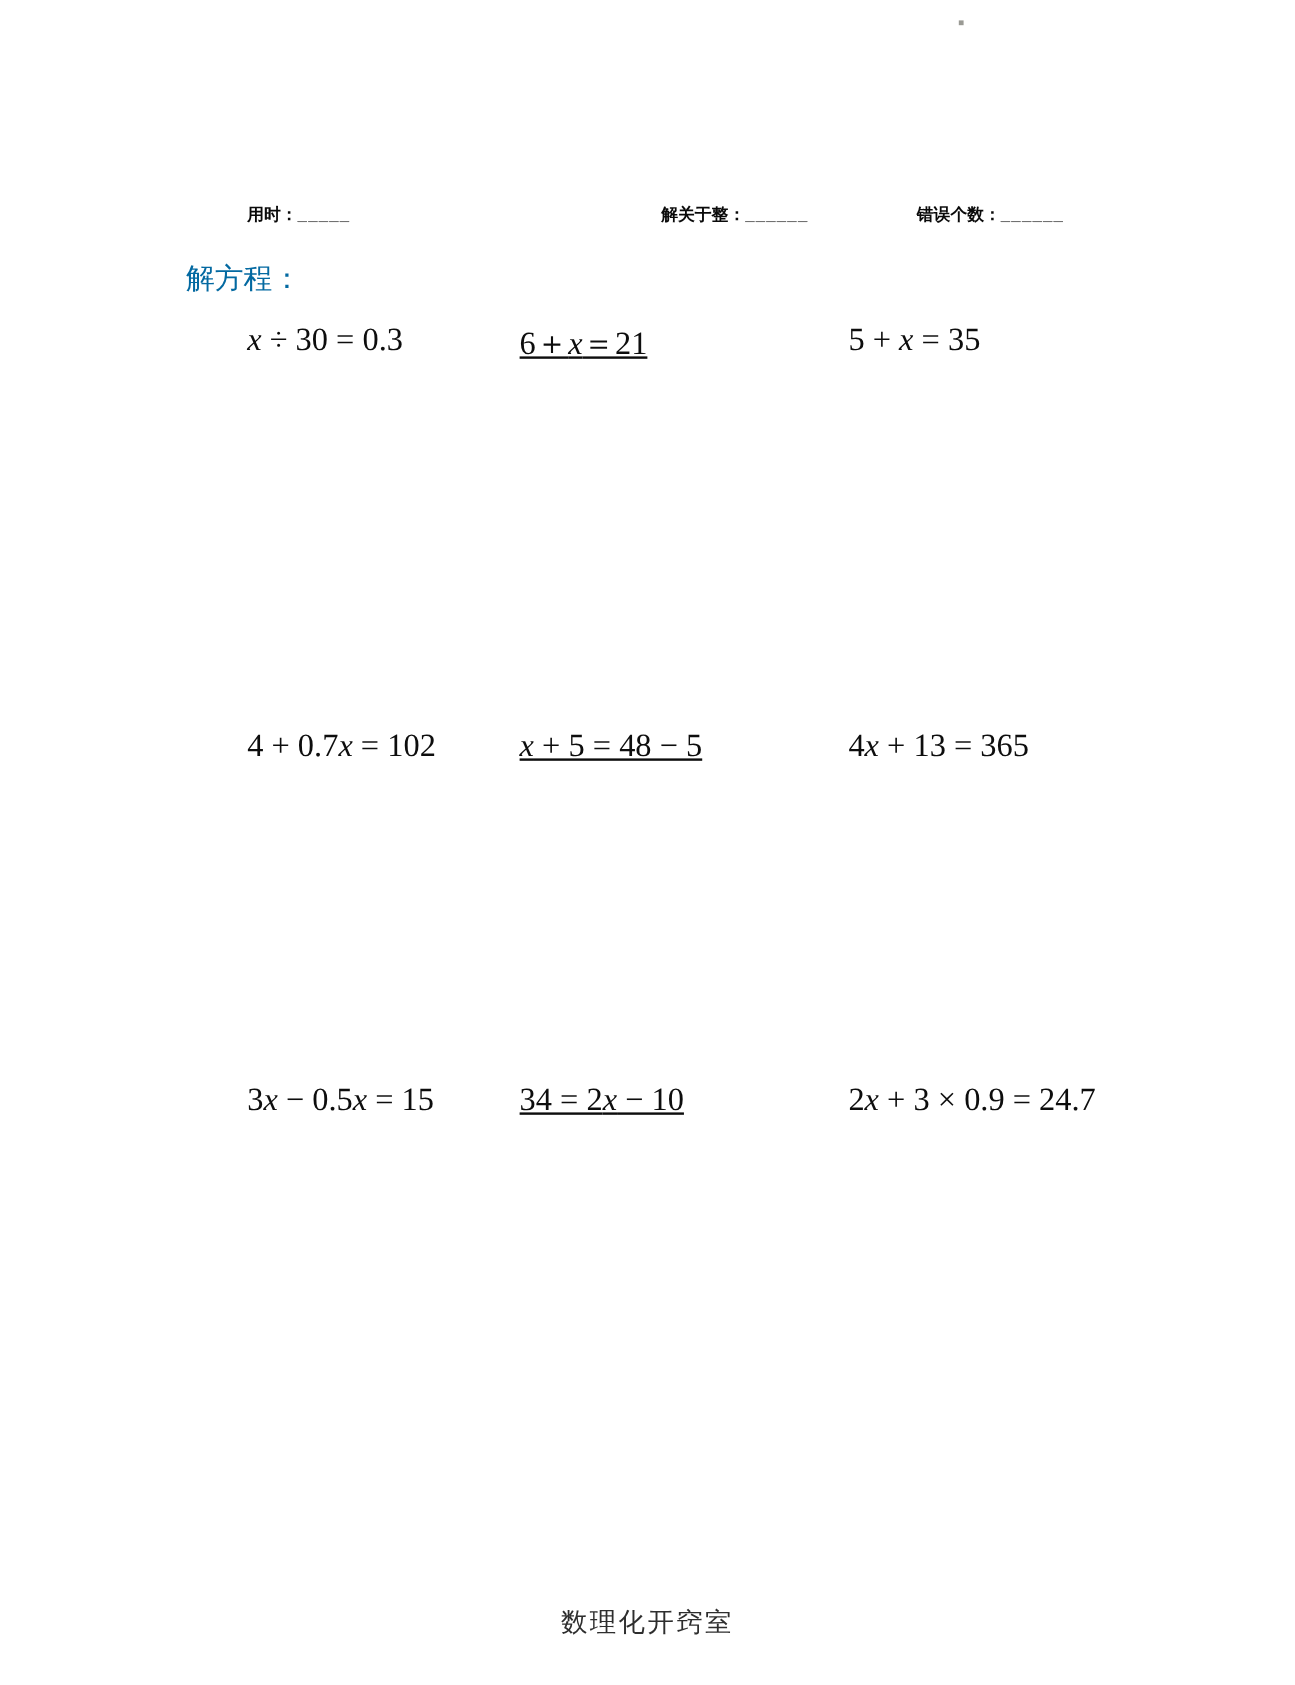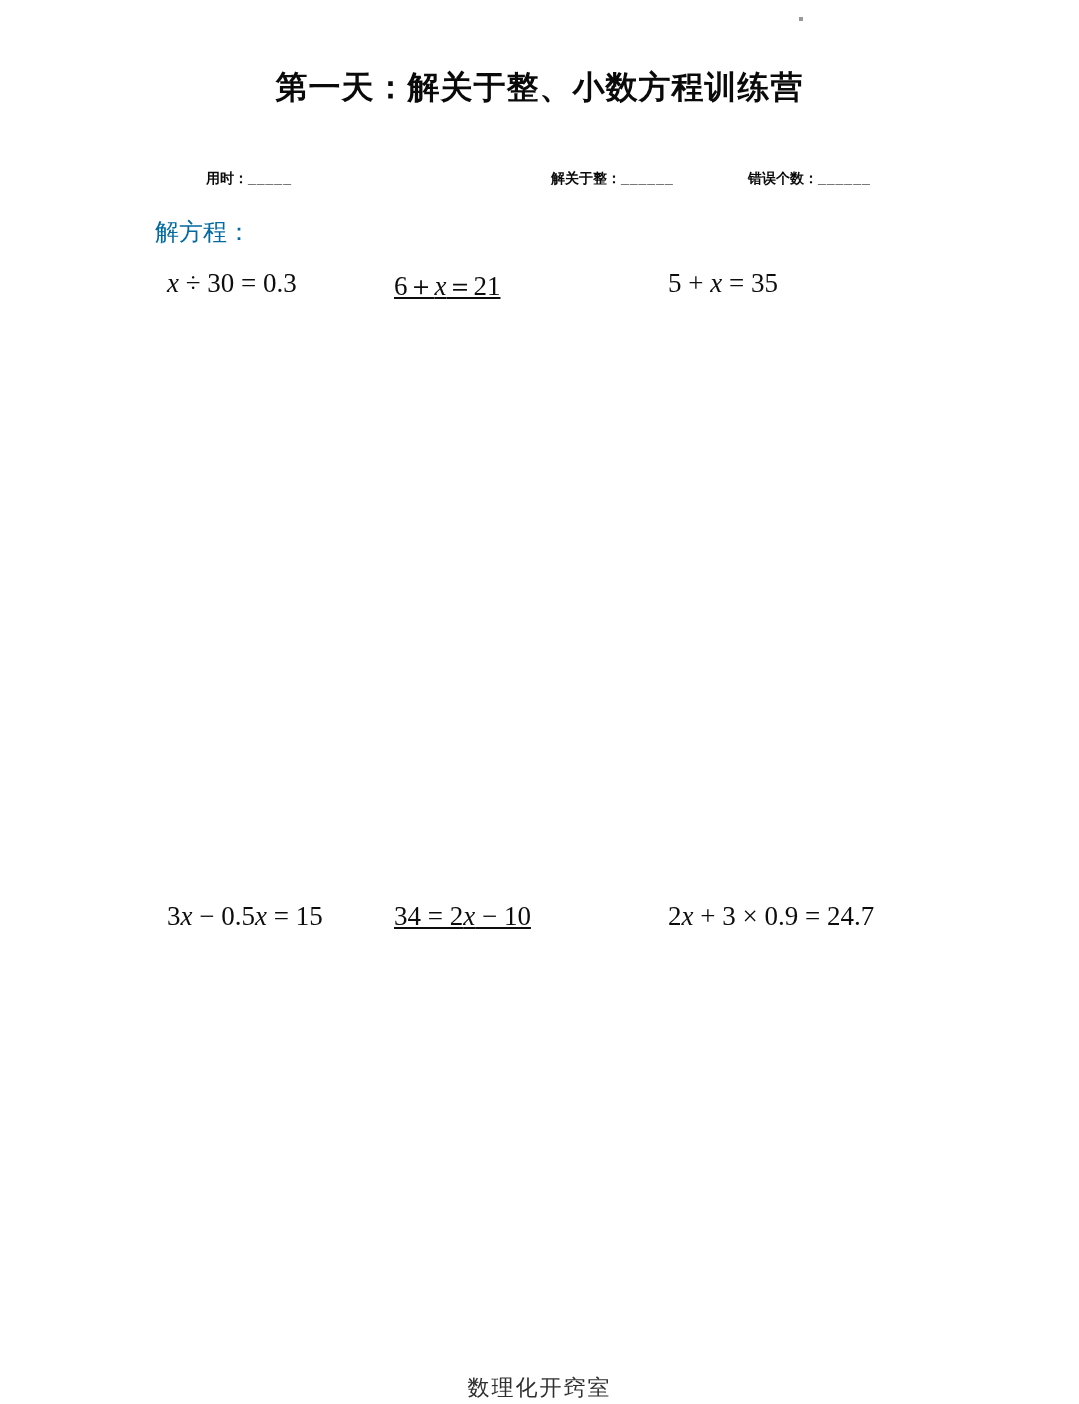--- a/index.html
+++ b/index.html
@@ -105,7 +105,6 @@
 
   <div class="dot-artifact"></div>
 
-  <div class="title">第一天：解关于整、小数方程训练营</div>
 
   <div class="meta-item meta-time"><span>用时：</span><span class="blank">_____</span></div>
 

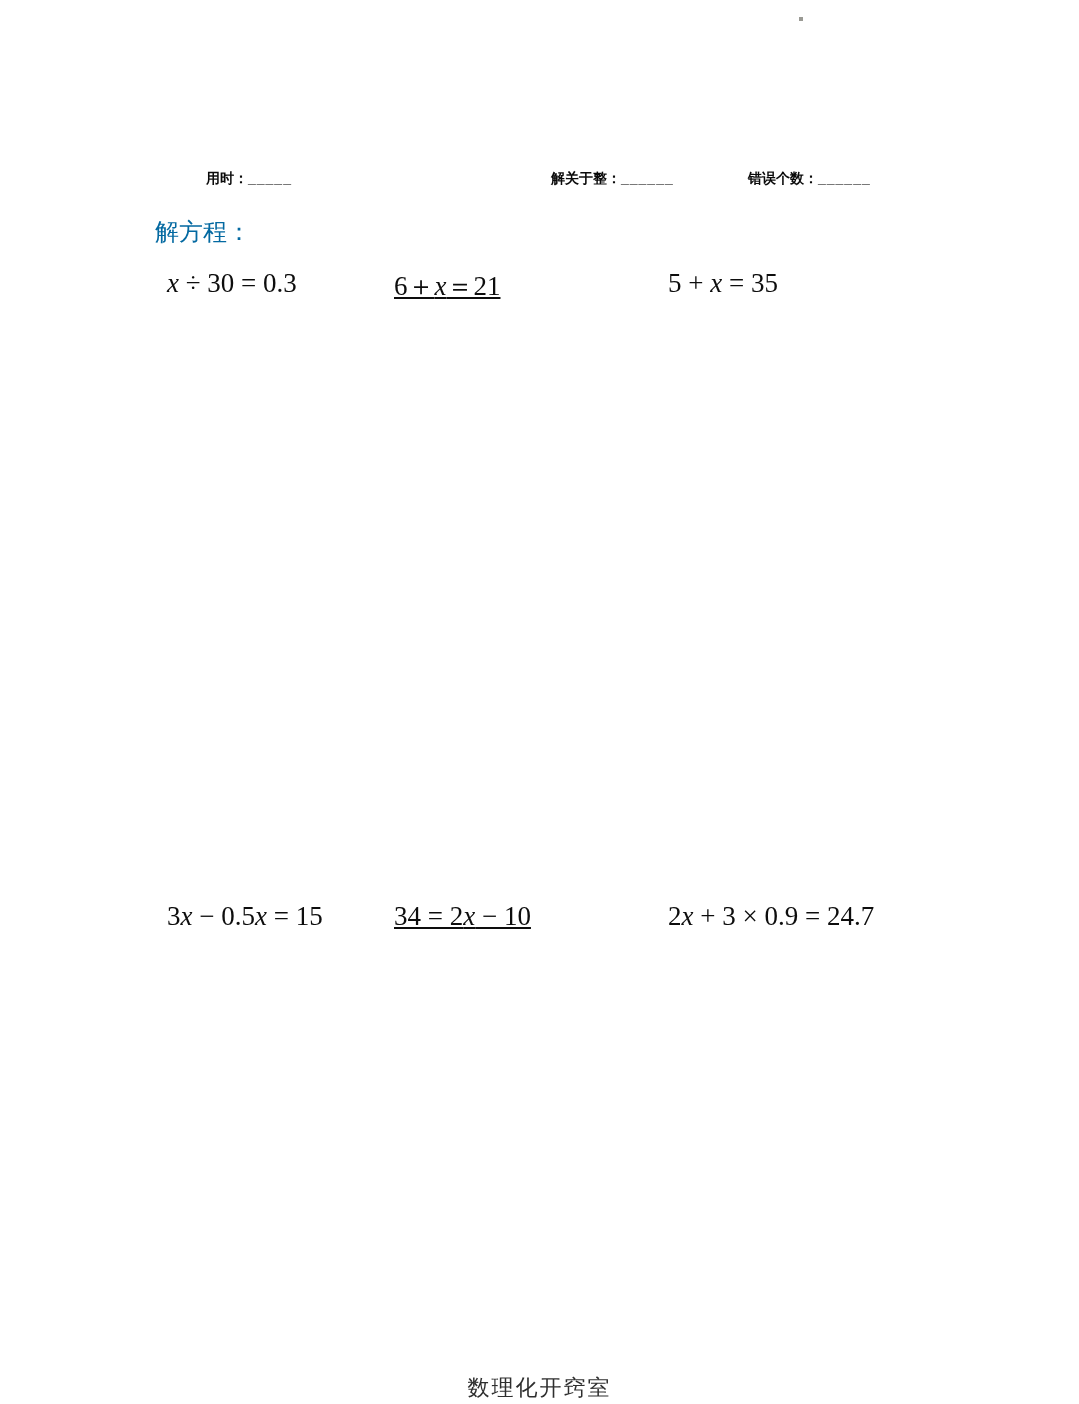--- a/index.html
+++ b/index.html
@@ -38,7 +38,7 @@
   }
   .meta-time    { left: 206px; }
   .meta-correct { left: 551px; }
-  .meta-wrong   { left: 748px; }
+  .meta-wrong   { left: 764px; }
   .blank {
     font-weight: 700;
     letter-spacing: 1px;

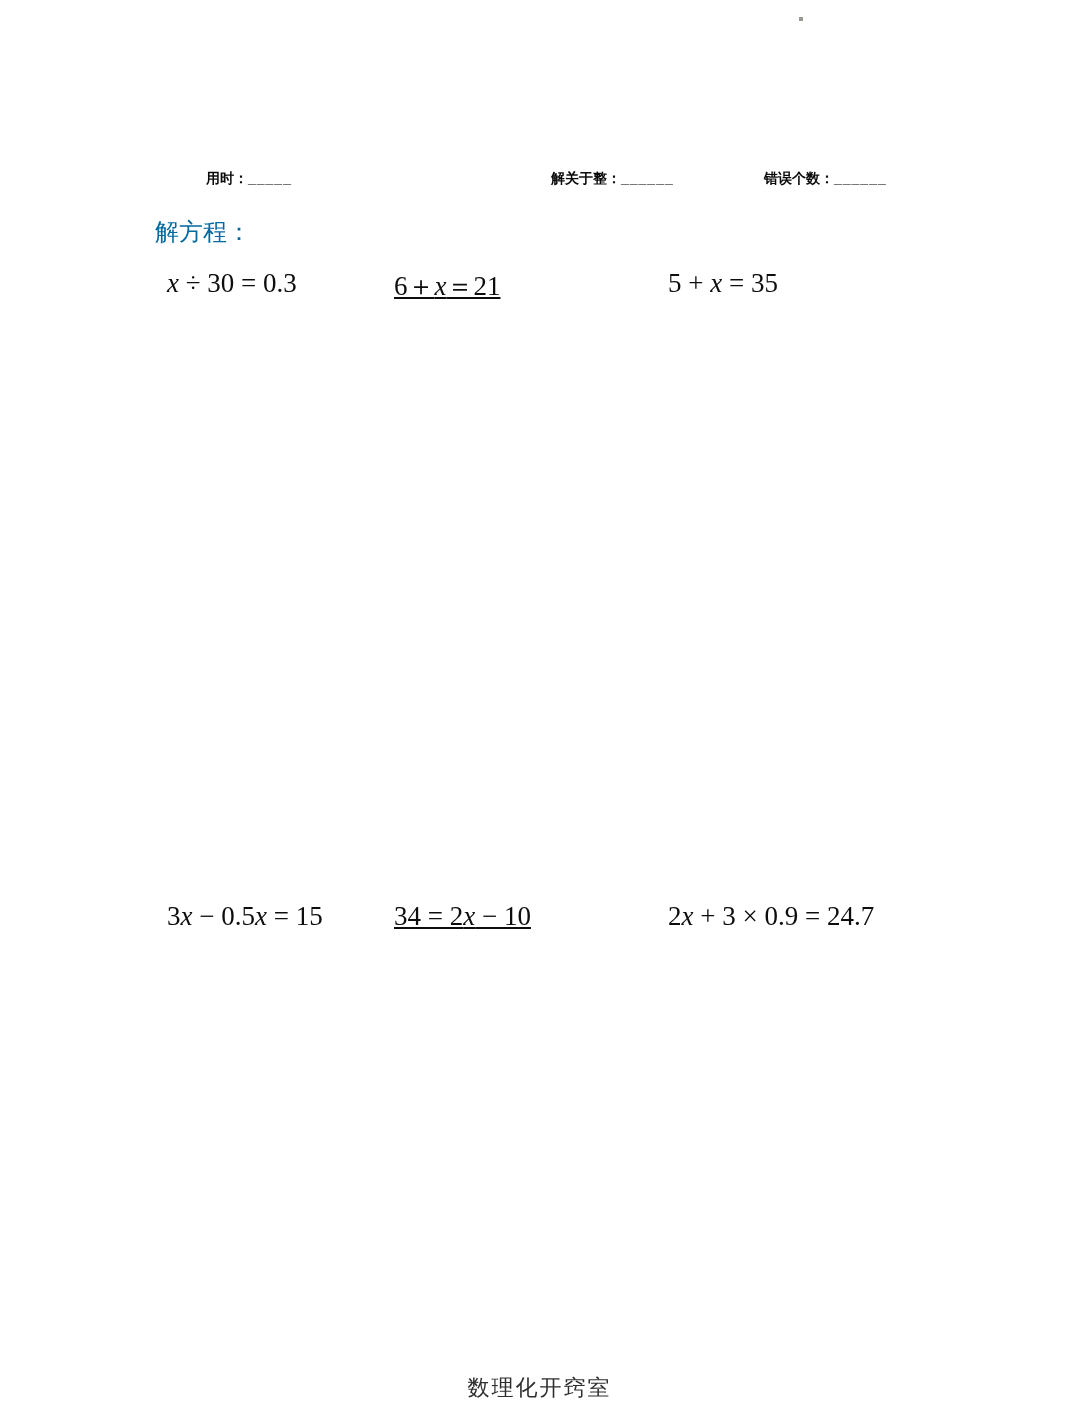--- a/index.html
+++ b/index.html
@@ -69,6 +69,7 @@
     color: #0d0d0d;
     white-space: nowrap;
     font-family: "Liberation Serif", serif;
+    margin-left: 39px;
   }
   .eq i {
     font-style: italic;

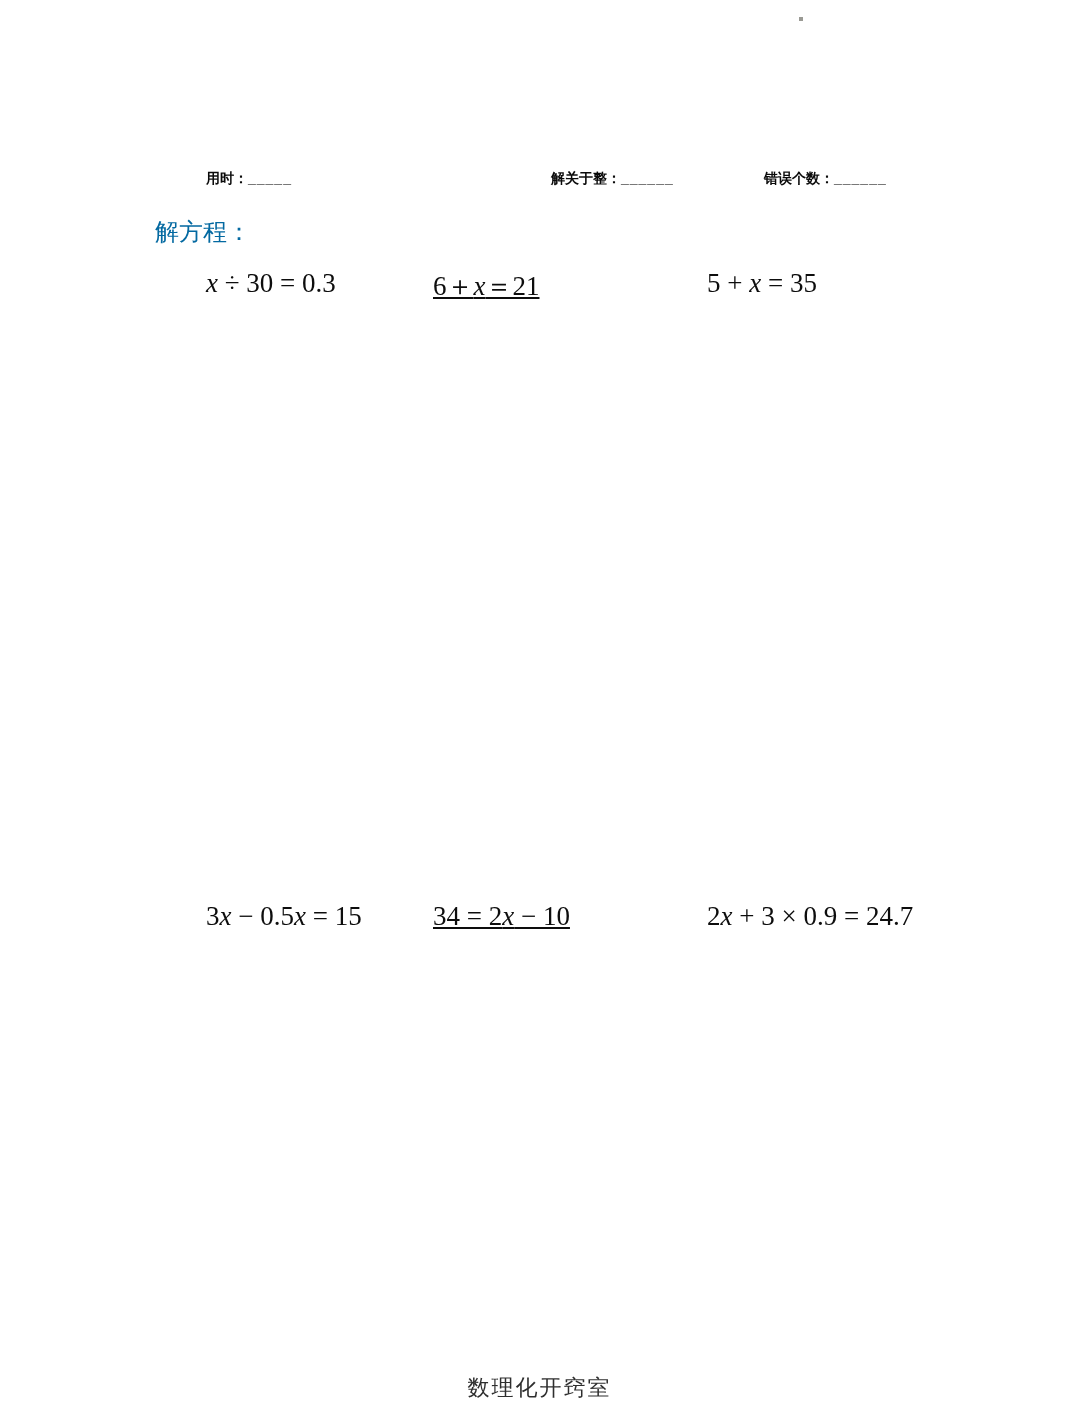--- a/index.html
+++ b/index.html
@@ -121,6 +121,11 @@
     <span class="eq eq-col-3">5 + <i>x</i> = 35</span>
   </div>
 
+  <div class="eq-row eq-row-2">
+    <span class="eq eq-col-1">4 + 0.7<i>x</i> = 102</span>
+    <span class="eq eq-col-2"><i>x</i> + 5 = 48 − 5</span>
+    <span class="eq eq-col-3">4<i>x</i> + 13 = 365</span>
+  </div>
 
   <div class="eq-row eq-row-3">
     <span class="eq eq-col-1">3<i>x</i> − 0.5<i>x</i> = 15</span>

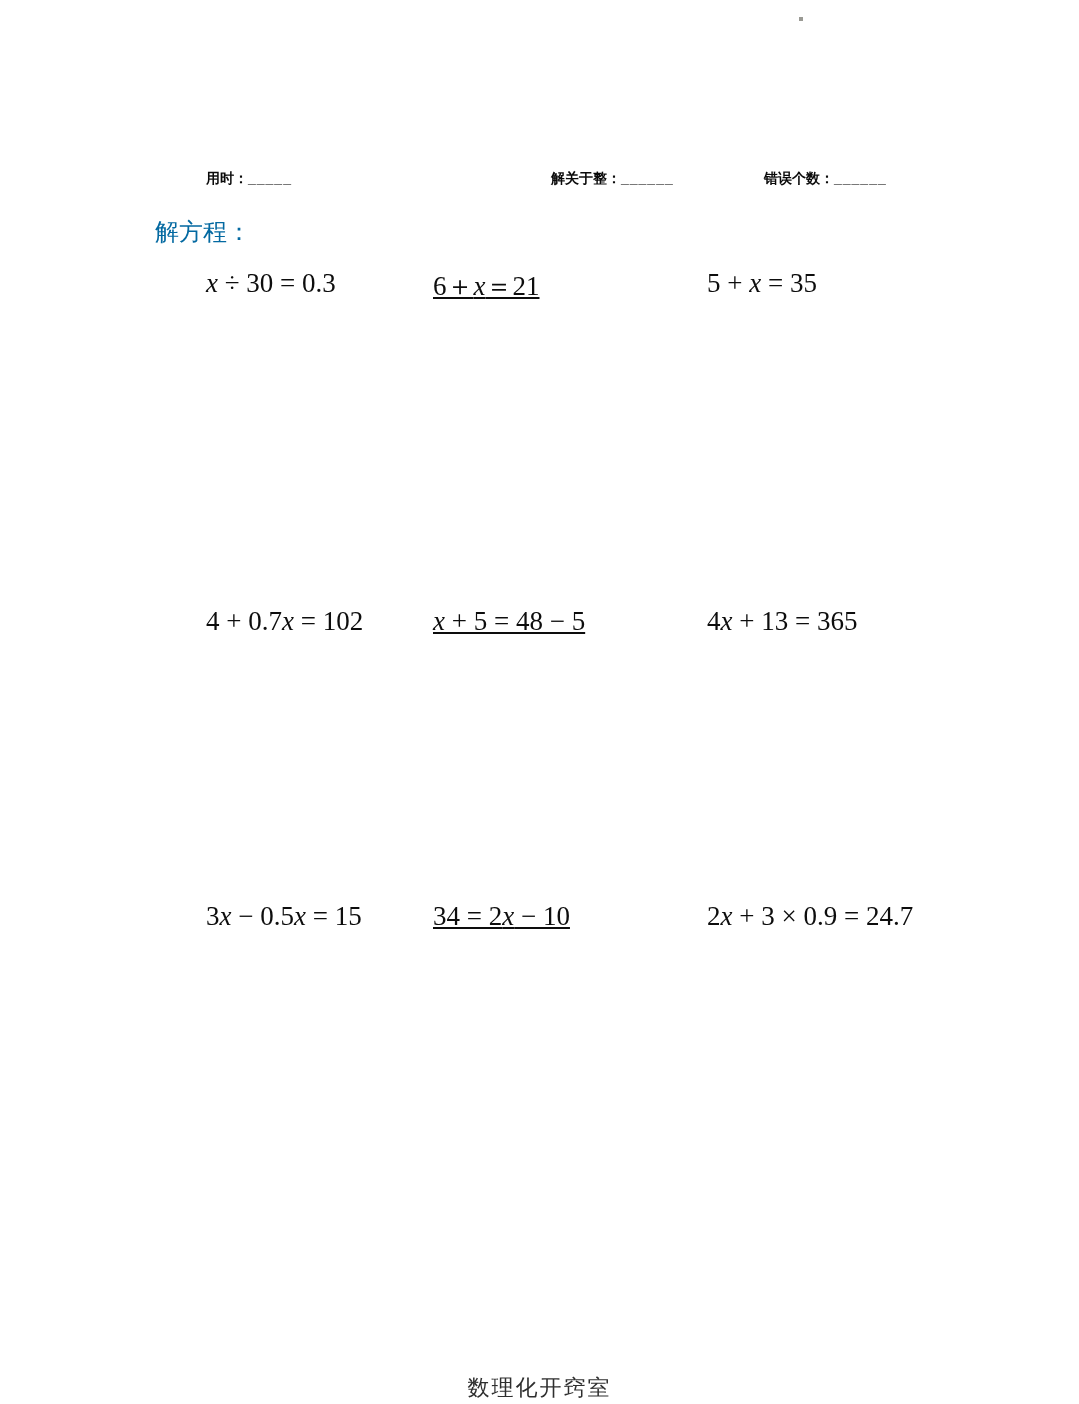--- a/index.html
+++ b/index.html
@@ -88,7 +88,6 @@
     color: #2e2e2e;
     font-family: "Liberation Serif", serif;
     letter-spacing: 2px;
-    margin-top: 36px;
   }
   .dot-artifact {
     position: absolute;

